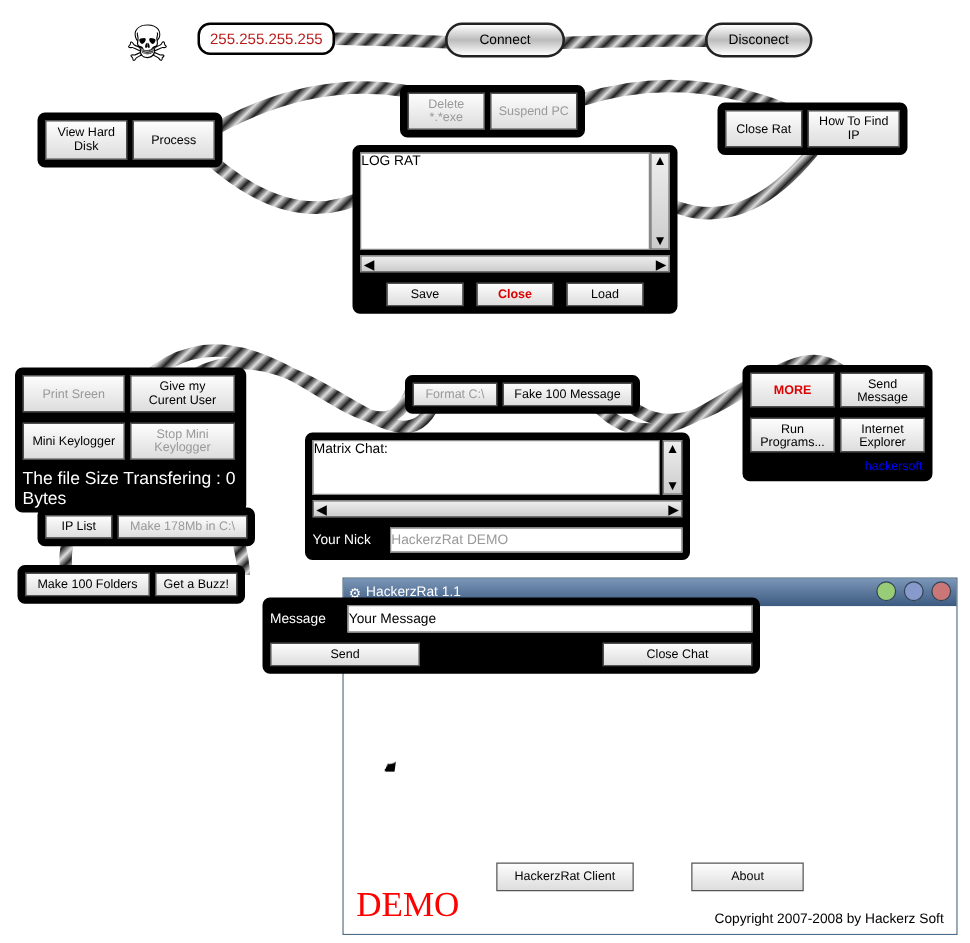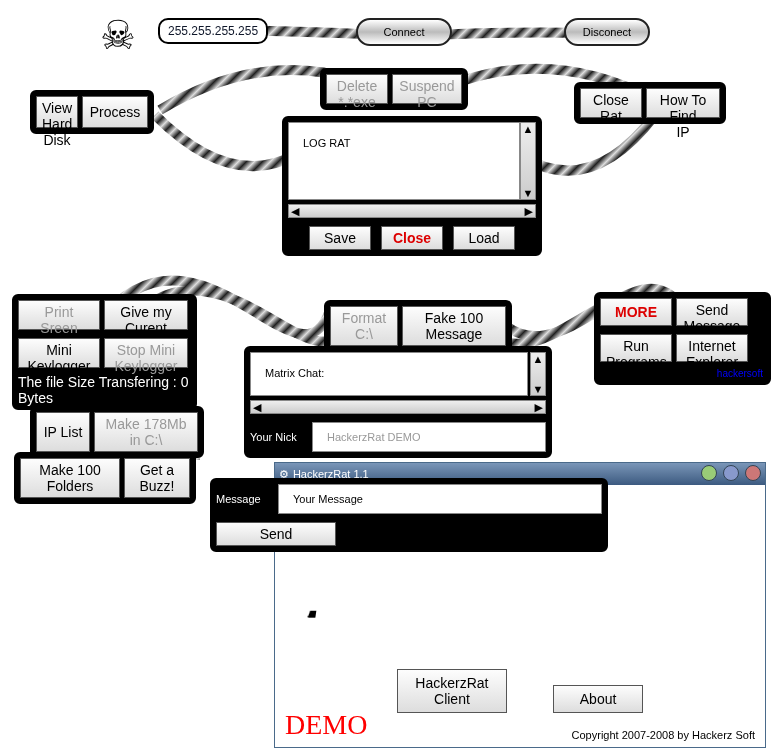--- a/index.html
+++ b/index.html
@@ -11,7 +11,7 @@
 .btn-dis{color:#999}
 .btn-red{color:#d00;font-weight:bold}
 .pillbtn{position:absolute;background:linear-gradient(#fff,#bbb,#fff);border:2px solid #222;border-radius:16px;padding:10px 16px;font-size:11px;cursor:pointer;display:flex;align-items:center;justify-content:center}
-.ipbox{position:absolute;background:#fff;border:2px solid #000;border-radius:10px;padding:4px 8px;font-size:12px;color:#0f172a}
+.ipbox{position:absolute;background:#fff;border:2px solid #000;border-radius:10px;padding:4px 8px;font-size:12px;color:#b91c1c}
 .black-row{display:flex;gap:4px;padding:4px}
 .sbar{width:16px;background:linear-gradient(#eee,#ccc);border:1px solid #888;display:flex;flex-direction:column;align-items:center;justify-content:space-between;font-size:9px}
 .sbar span{cursor:pointer}

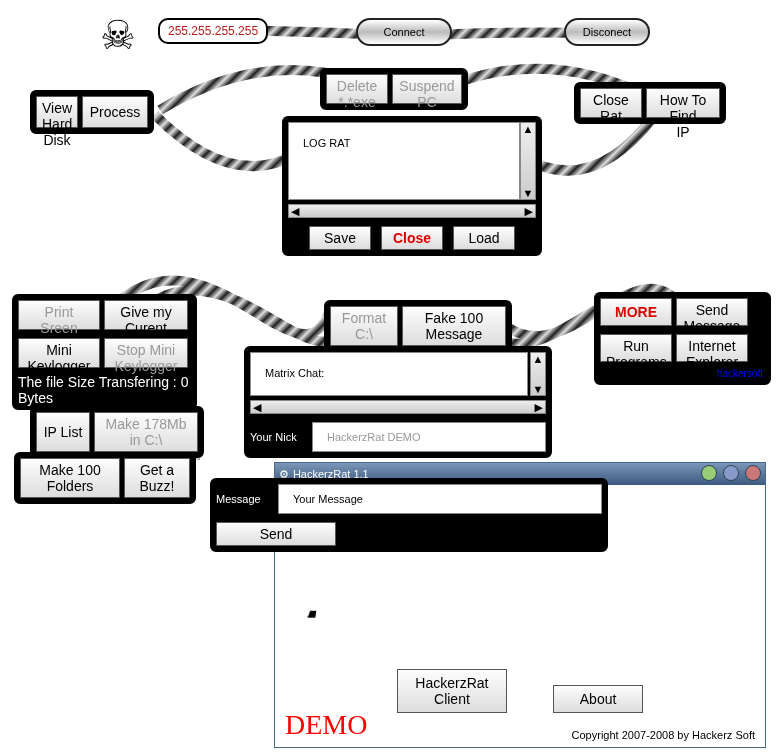--- a/index.html
+++ b/index.html
@@ -7,7 +7,7 @@
 .wire{position:absolute;border:none;pointer-events:none}
 .wire path{stroke:url(#wireGrad);stroke-width:10;fill:none}
 .panel{position:absolute;background:#000;border:2px solid #000;border-radius:6px}
-.btn{background:linear-gradient(#fdfdfd,#ddd);border:1px solid #555;border-radius:0;padding:3px 5px;font-size:14px;cursor:pointer;text-align:center;color:#000}
+.btn{background:linear-gradient(#fdfdfd,#ddd);border:1px solid #555;border-radius:0;padding:3px 5px;font-size:10px;cursor:pointer;text-align:center;color:#000}
 .btn-dis{color:#999}
 .btn-red{color:#d00;font-weight:bold}
 .pillbtn{position:absolute;background:linear-gradient(#fff,#bbb,#fff);border:2px solid #222;border-radius:16px;padding:10px 16px;font-size:11px;cursor:pointer;display:flex;align-items:center;justify-content:center}

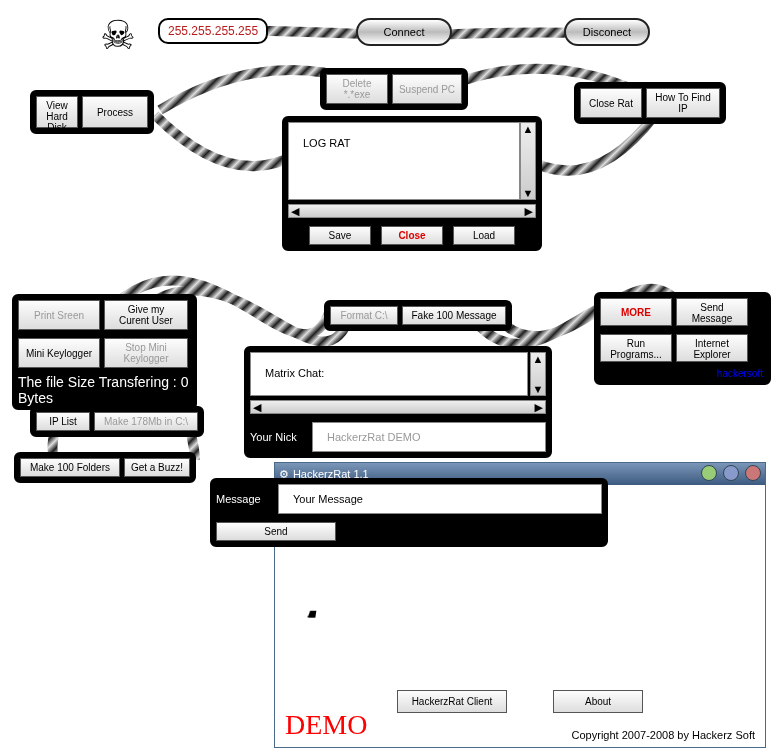--- a/index.html
+++ b/index.html
@@ -61,7 +61,7 @@
 
 <div class="panel" style="left:30px;top:90px">
 <div class="black-row">
-<button class="btn" style="width:42px;height:32px;white-space:pre-line">View Hard
+<button class="btn" style="width:66px;height:32px;white-space:pre-line">View Hard
 Disk</button>
 <button class="btn" style="width:66px;height:32px">Process</button>
 </div>

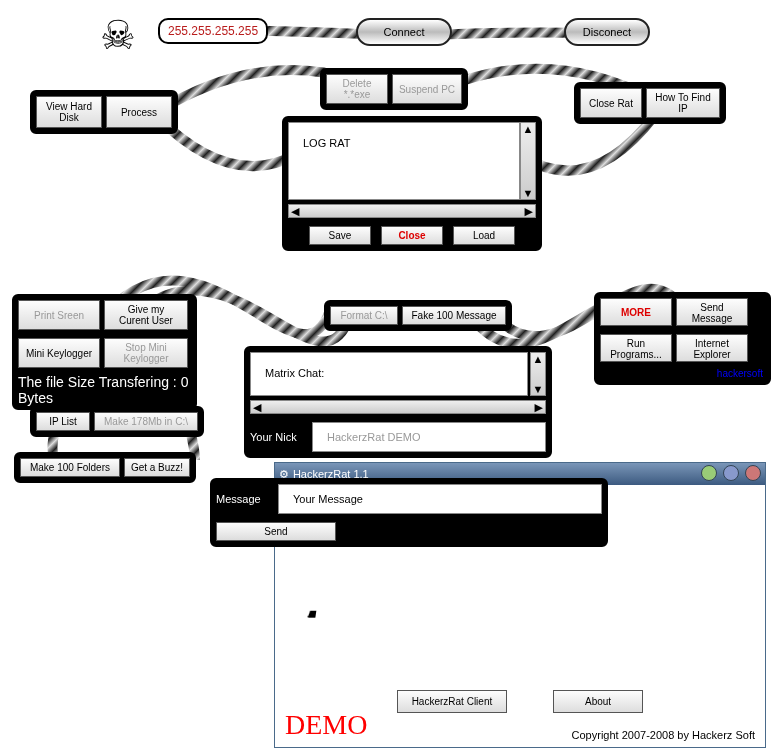--- a/index.html
+++ b/index.html
@@ -16,7 +16,7 @@
 .sbar{width:16px;background:linear-gradient(#eee,#ccc);border:1px solid #888;display:flex;flex-direction:column;align-items:center;justify-content:space-between;font-size:9px}
 .sbar span{cursor:pointer}
 .hbar{height:14px;background:linear-gradient(#eee,#ccc);border:1px solid #888;display:flex;align-items:center;justify-content:space-between;font-size:9px;padding:0 2px}
-.textarea{background:#fff;border:1px solid #888;padding:14px;color:#000;flex:1}
+.textarea{background:#fff;border:1px solid #888;padding:0;color:#000;flex:1}
 .win{position:absolute;background:#ece9d8;border:1px solid #4a6a8a}
 .titlebar{height:22px;background:linear-gradient(#7a96b8,#3c5a80);display:flex;align-items:center;justify-content:space-between;padding:0 4px;color:#fff;font-size:11px}
 .tbtn{width:16px;height:16px;border-radius:8px;margin-left:3px;border:1px solid #345;display:inline-block}

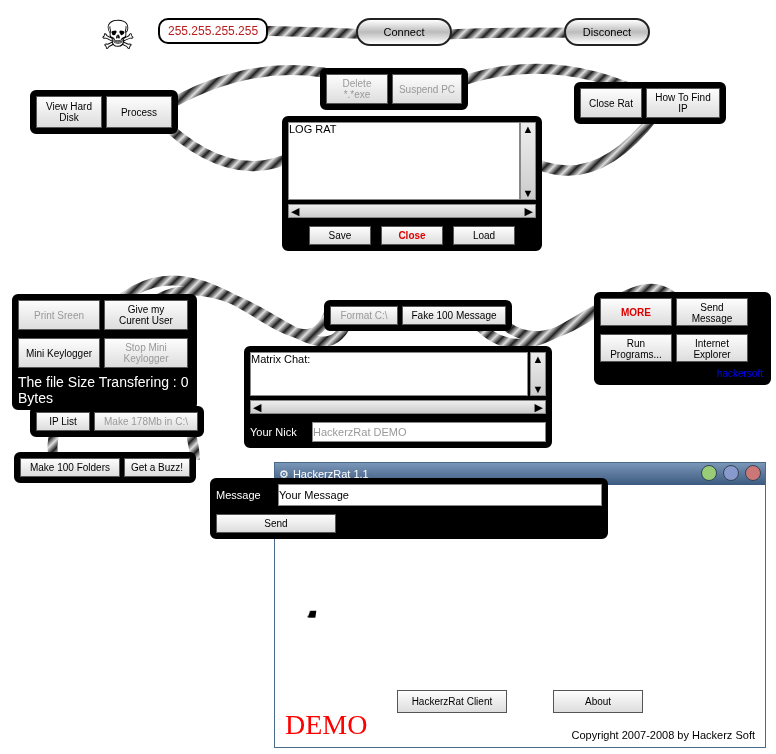--- a/index.html
+++ b/index.html
@@ -139,7 +139,7 @@
 </div>
 </div>
 
-<div class="panel" style="left:594px;top:292px;width:177px">
+<div class="panel" style="left:594px;top:292px;width:152px">
 <div class="black-row">
 <button class="btn btn-red" style="width:72px;height:28px">MORE</button>
 <button class="btn" style="width:72px;height:28px;white-space:pre-line">Send

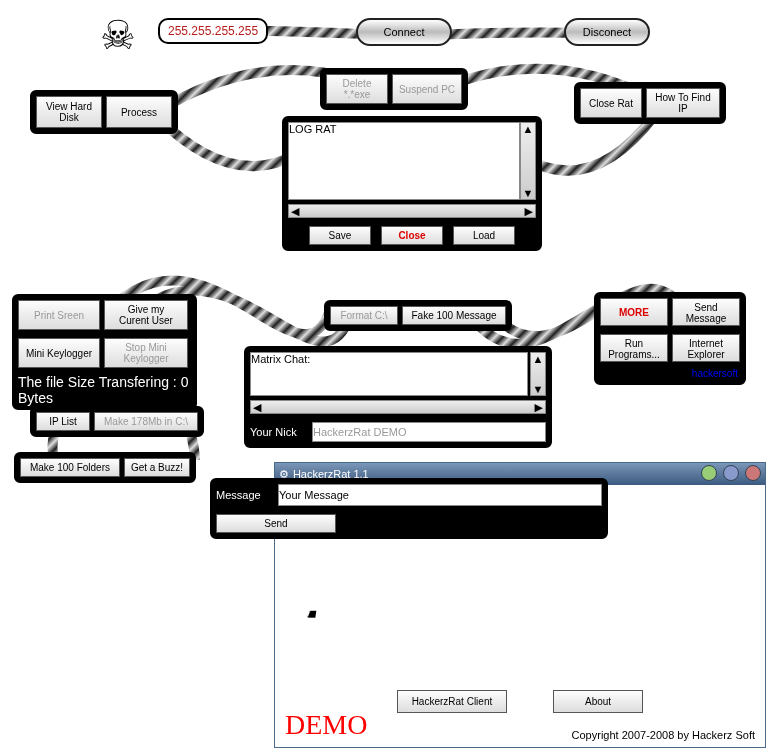--- a/index.html
+++ b/index.html
@@ -211,6 +211,7 @@
 </div>
 <div class="black-row" style="justify-content:space-between">
   <button class="btn" style="width:120px">Send</button>
+  <button class="btn" style="width:120px">Close Chat</button>
 </div>
 </div>
 

